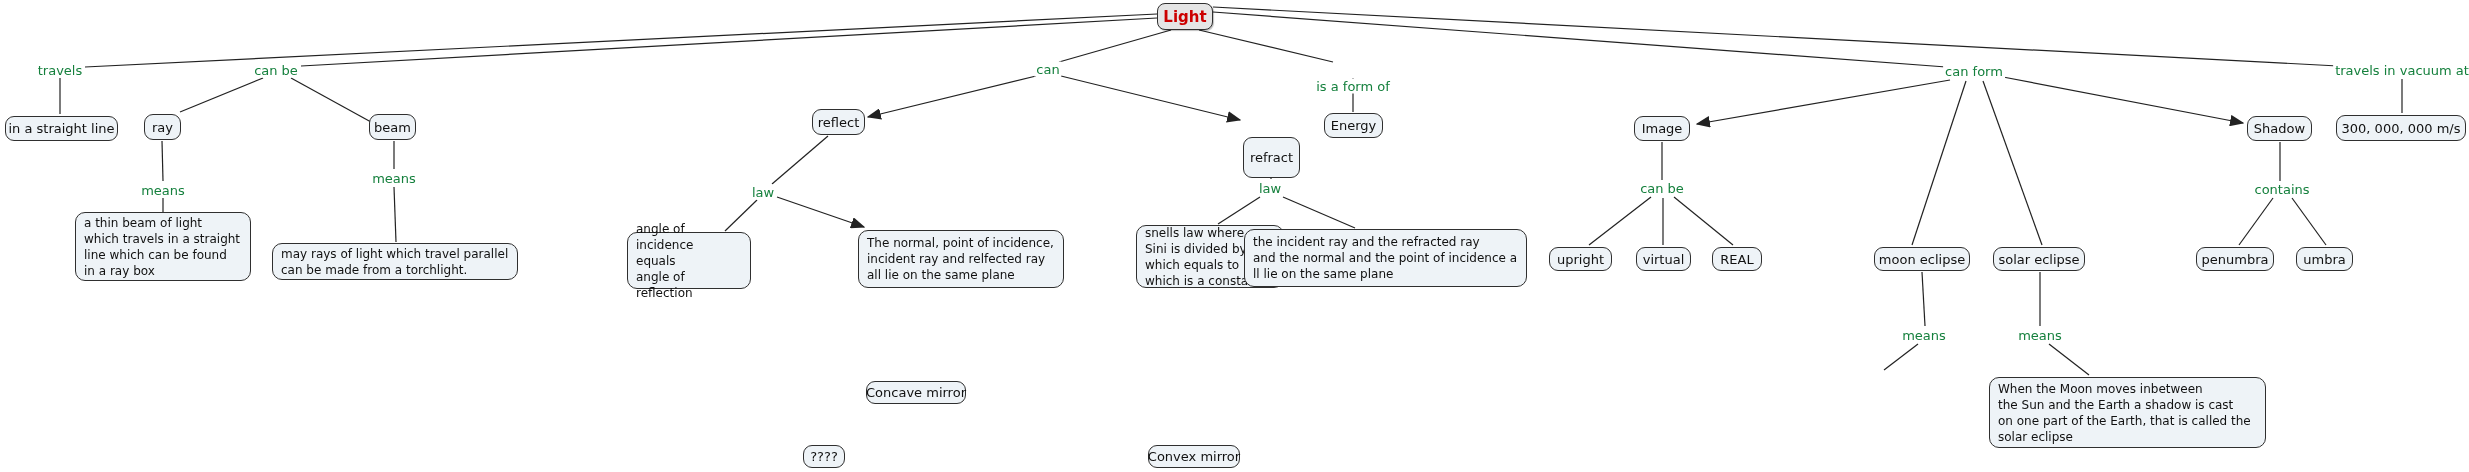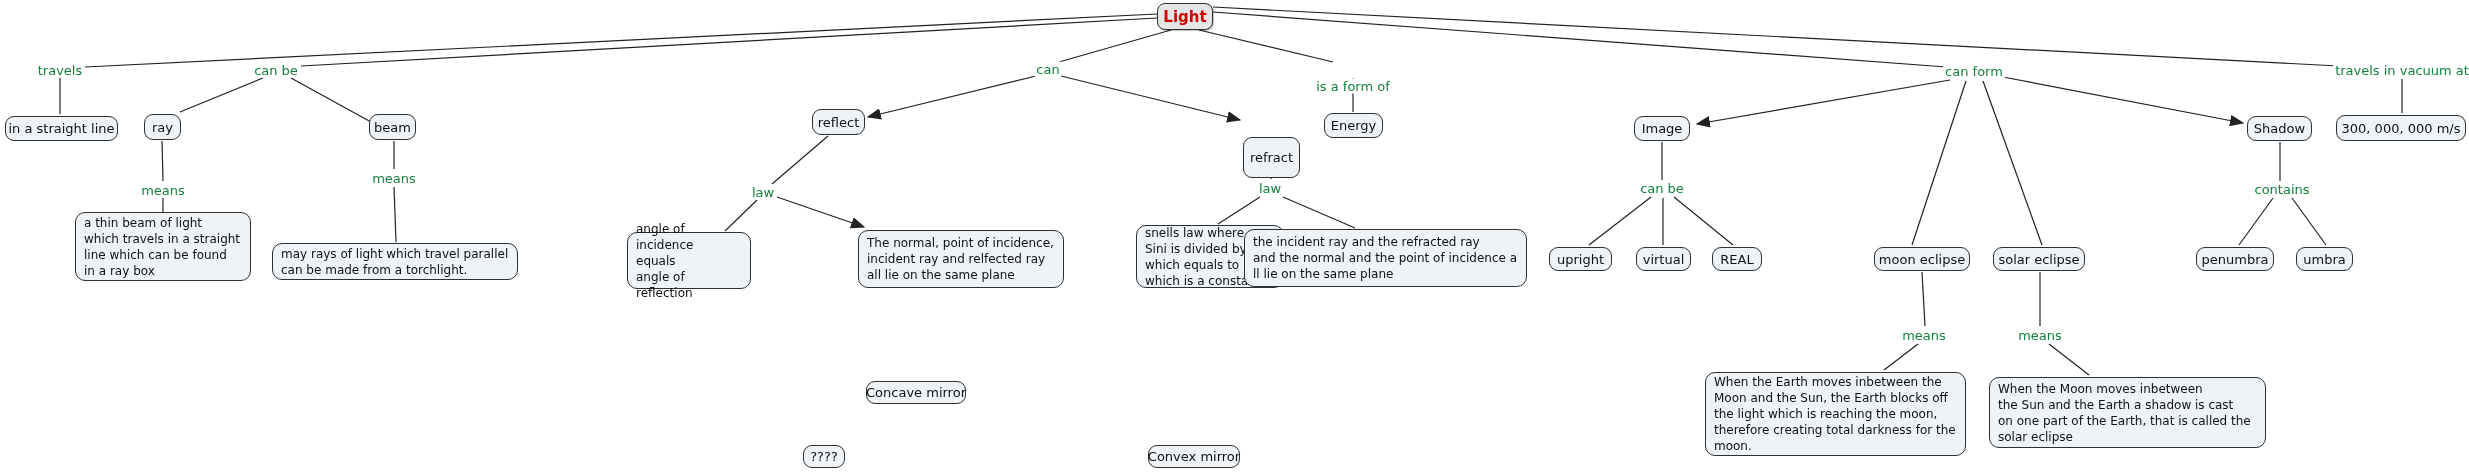--- a/index.html
+++ b/index.html
@@ -152,11 +152,6 @@
   <div class="pbox" style="left:1244px;top:229px;width:283px;height:58px;">the incident ray and the refracted ray
 and the normal and the point of incidence a
 ll lie on the same plane</div>
-  <div class="pbox" style="left:1705px;top:372px;width:261px;height:84px;">When the Earth moves inbetween the
-Moon and the Sun, the Earth blocks off
-the light which is reaching the moon,
-therefore creating total darkness for the
-moon.</div>
   <div class="pbox" style="left:1989px;top:377px;width:277px;height:71px;">When the Moon moves inbetween
 the Sun and the Earth a shadow is cast
 on one part of the Earth, that is called the

